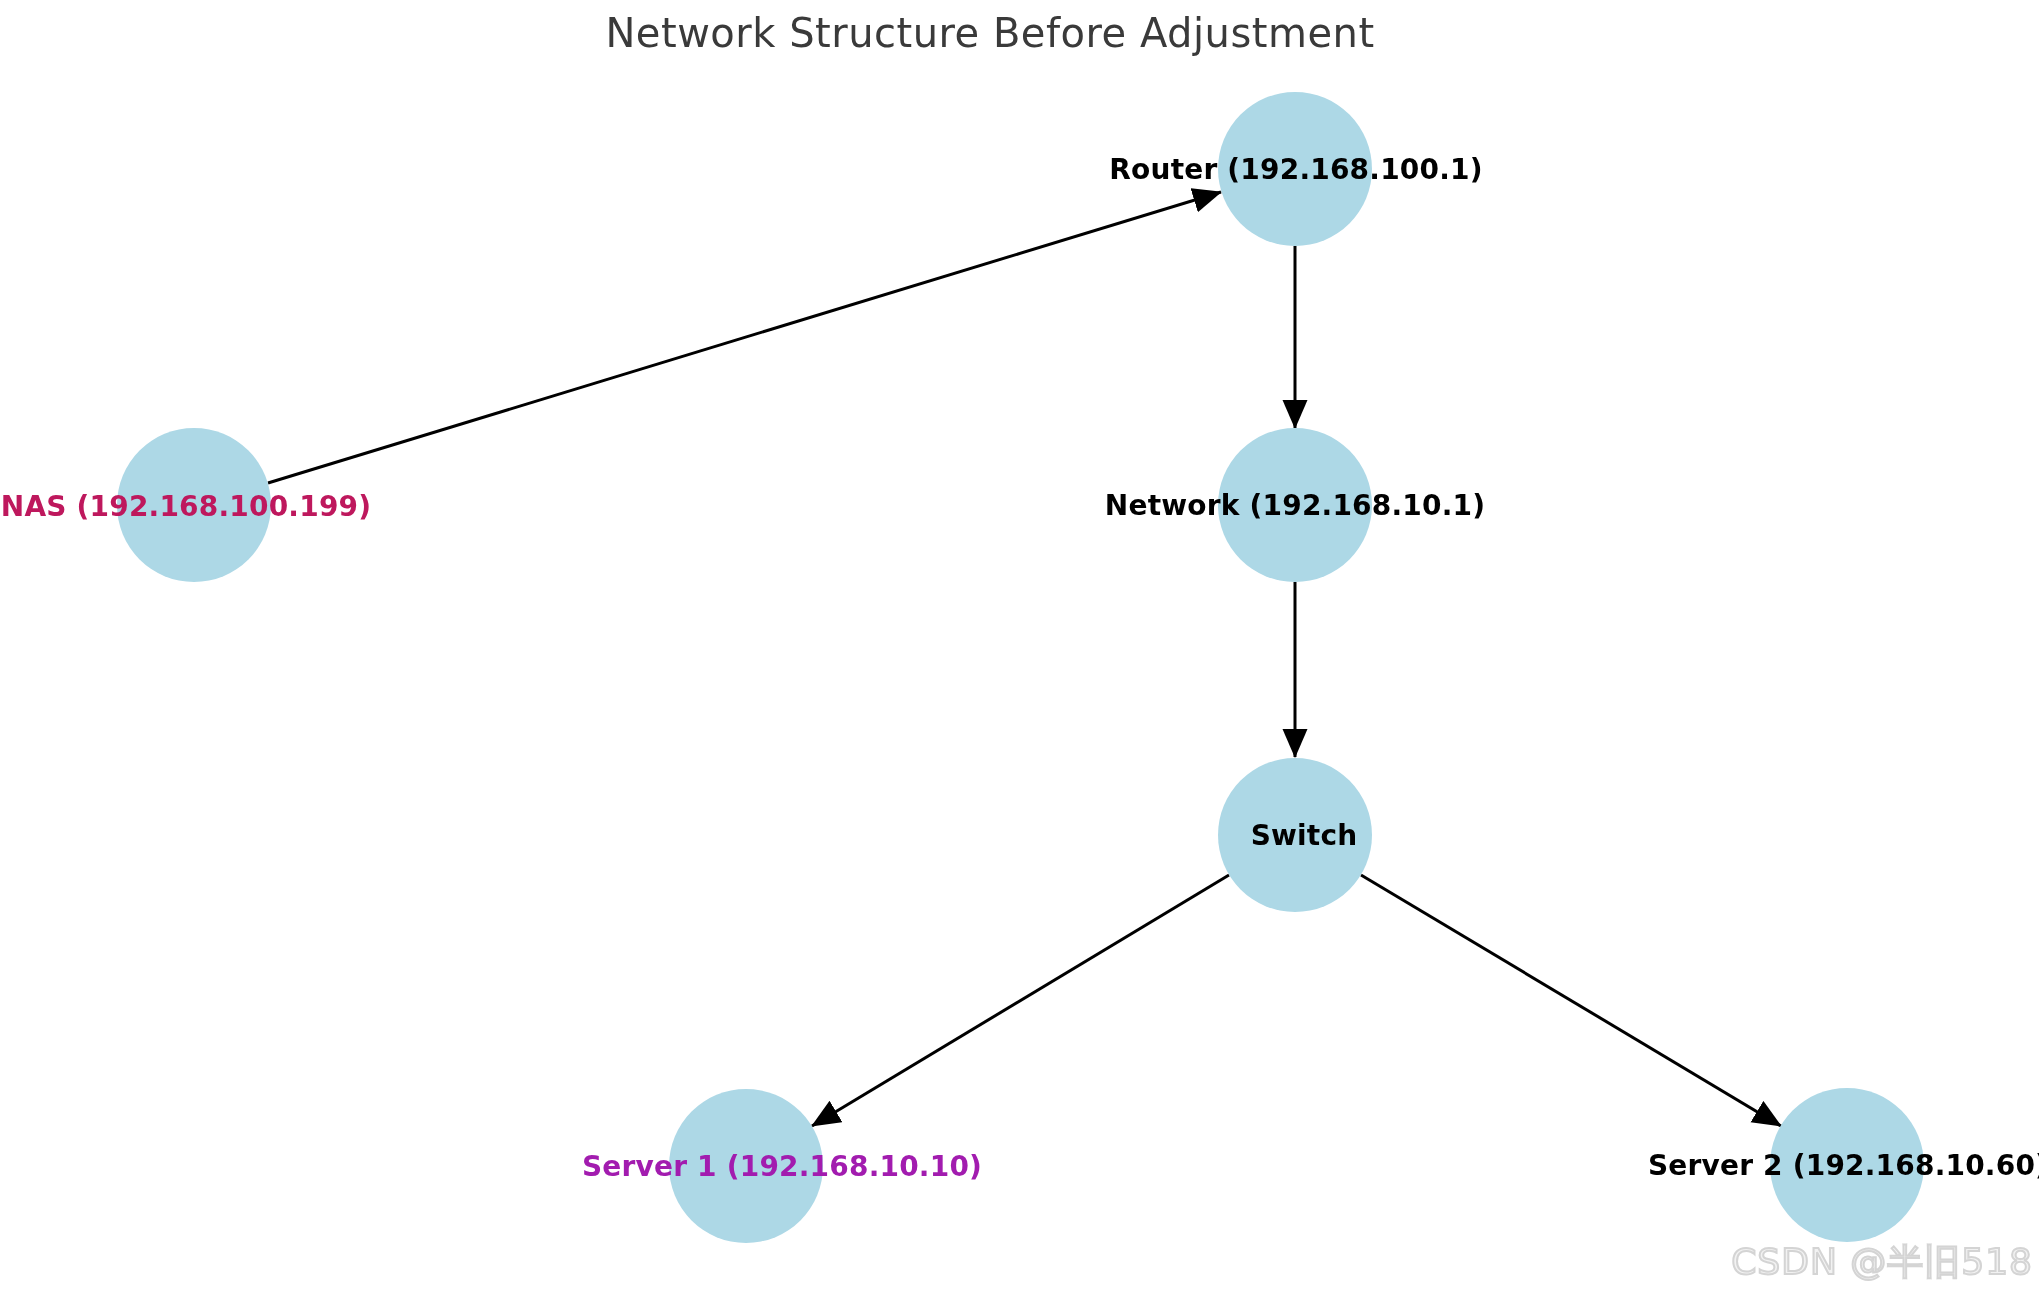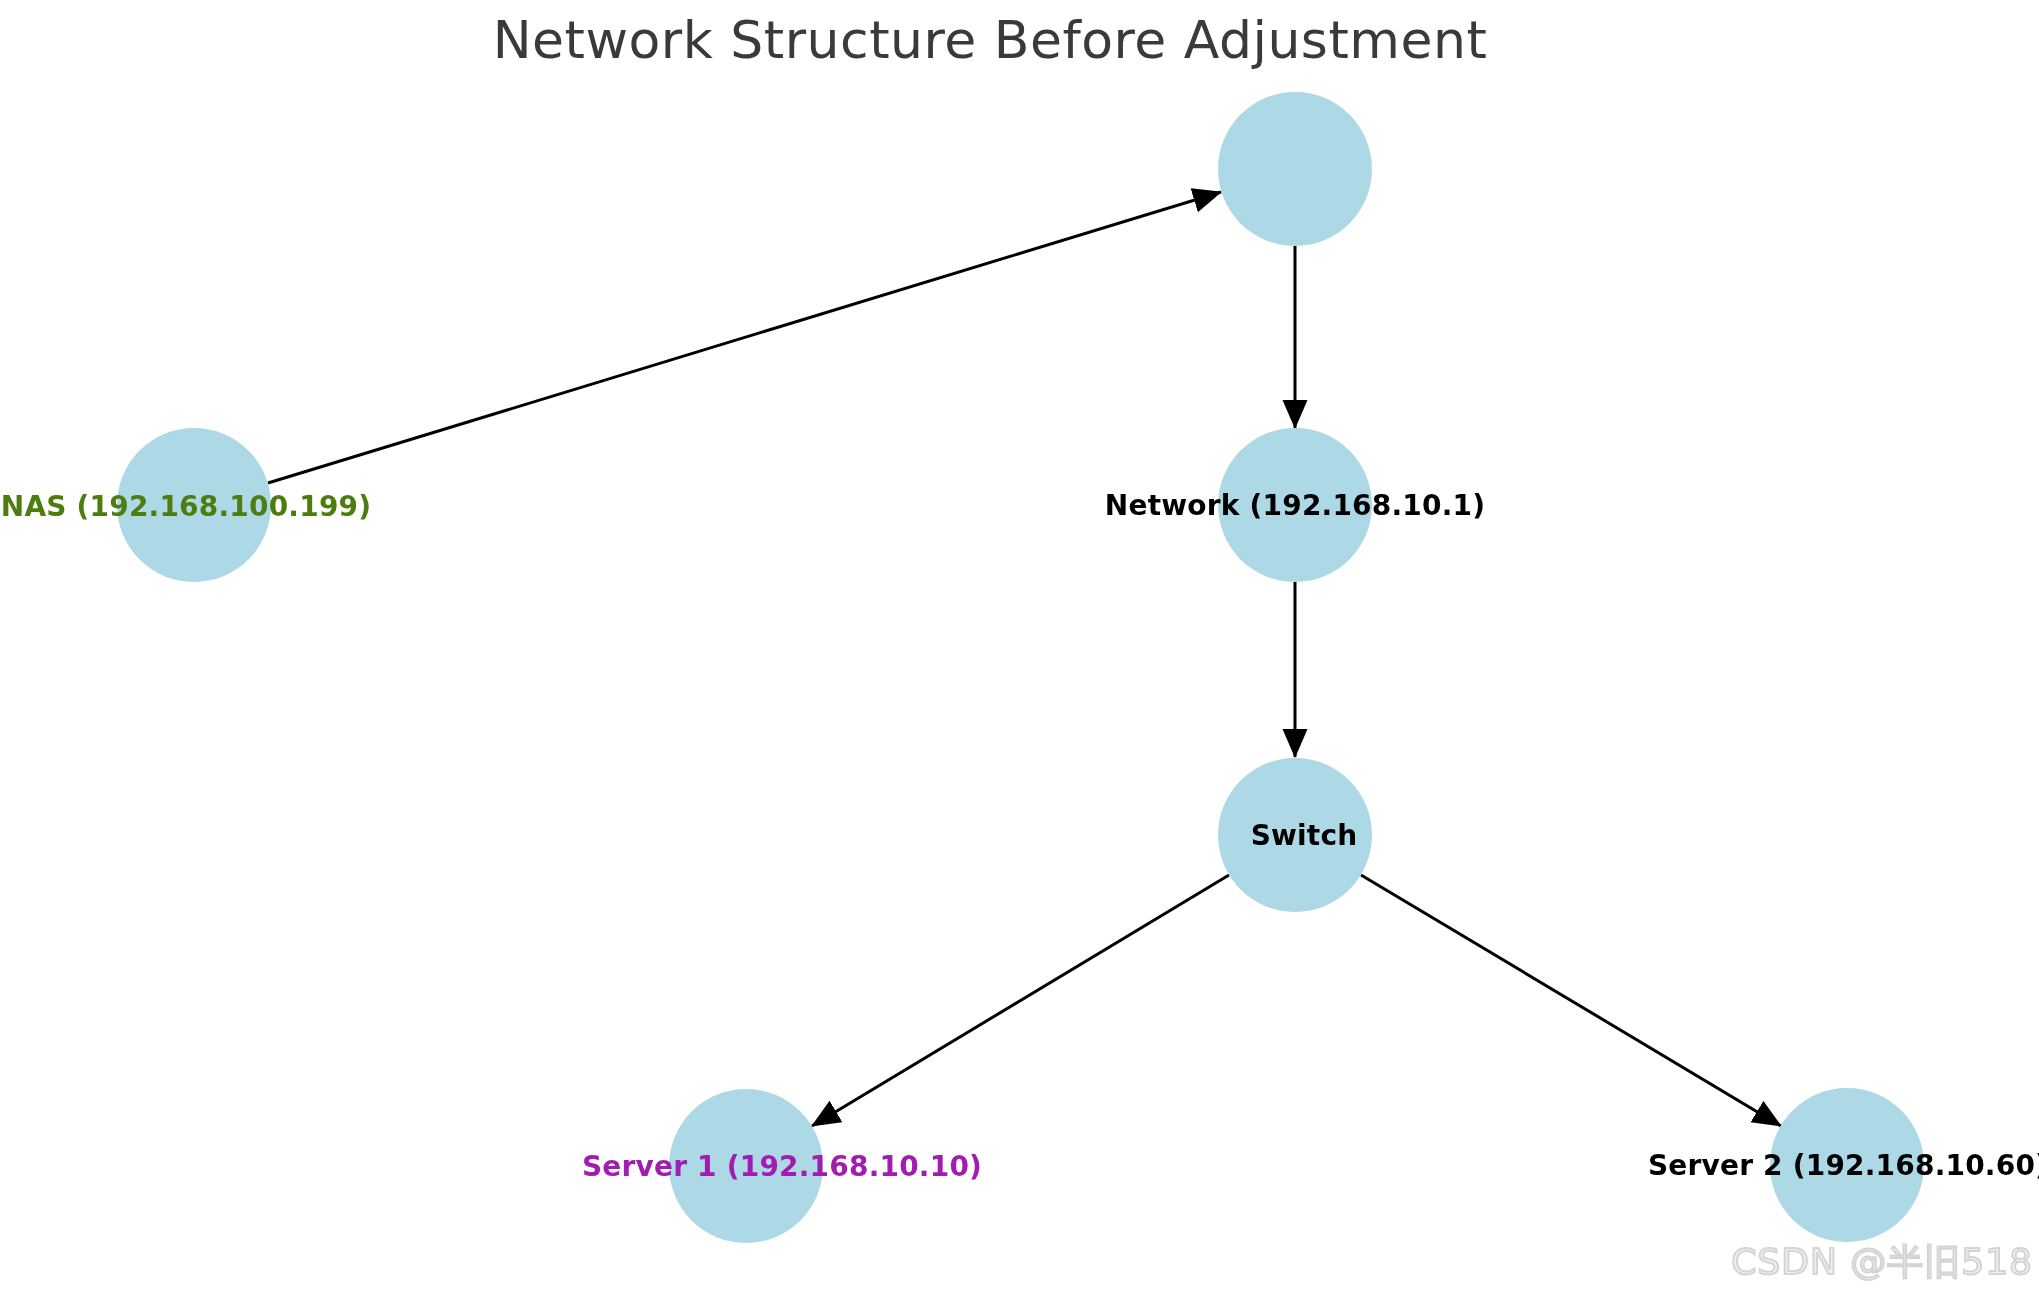--- a/index.html
+++ b/index.html
@@ -28,7 +28,7 @@
     left: 990px;
     top: 10px;
     transform: translateX(-50%);
-    font-size: 52px;
+    font-size: 40px;
     font-weight: 400;
     white-space: nowrap;
     letter-spacing: 0.5px;

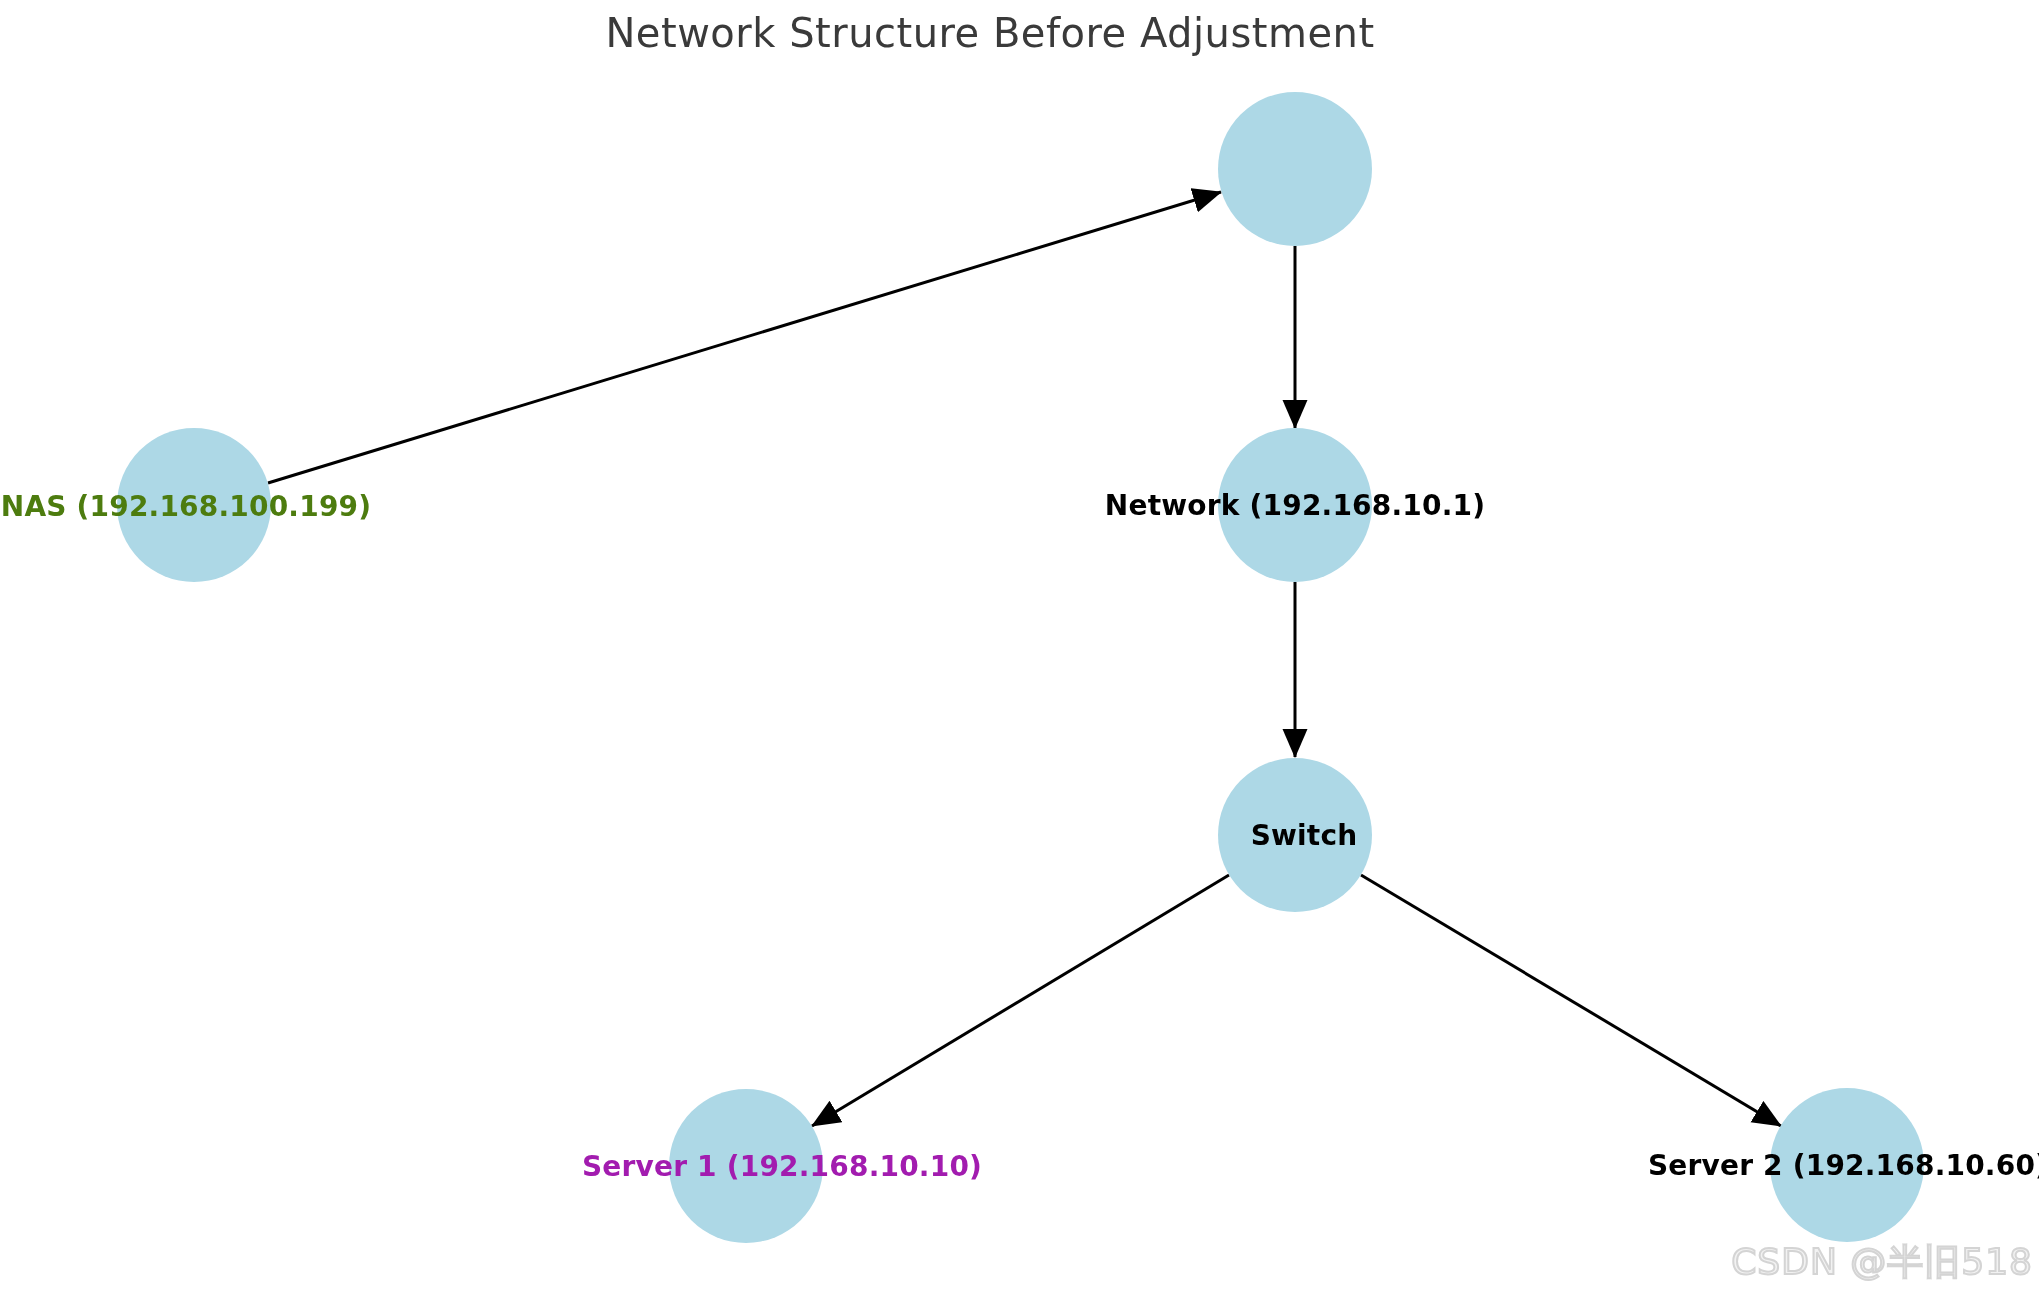--- a/index.html
+++ b/index.html
@@ -80,6 +80,7 @@
     <circle cx="1847" cy="1165" r="77" fill="#ADD8E6"></circle>
   </svg>
 
+  <div class="node-label" style="left: 1296px; top: 169px; color: rgb(0, 0, 0);">Router (192.168.100.1)</div>
   <div class="node-label" style="left: 1295px; top: 505px; color: rgb(0, 0, 0);">Network (192.168.10.1)</div>
   <div class="node-label" style="left: 1295px; top: 835px; color: rgb(0, 0, 0); margin-left: 9px;">Switch</div>
   <div class="node-label" style="left: 186px; top: 506px; color: #4d7c0f;">NAS (192.168.100.199)</div>

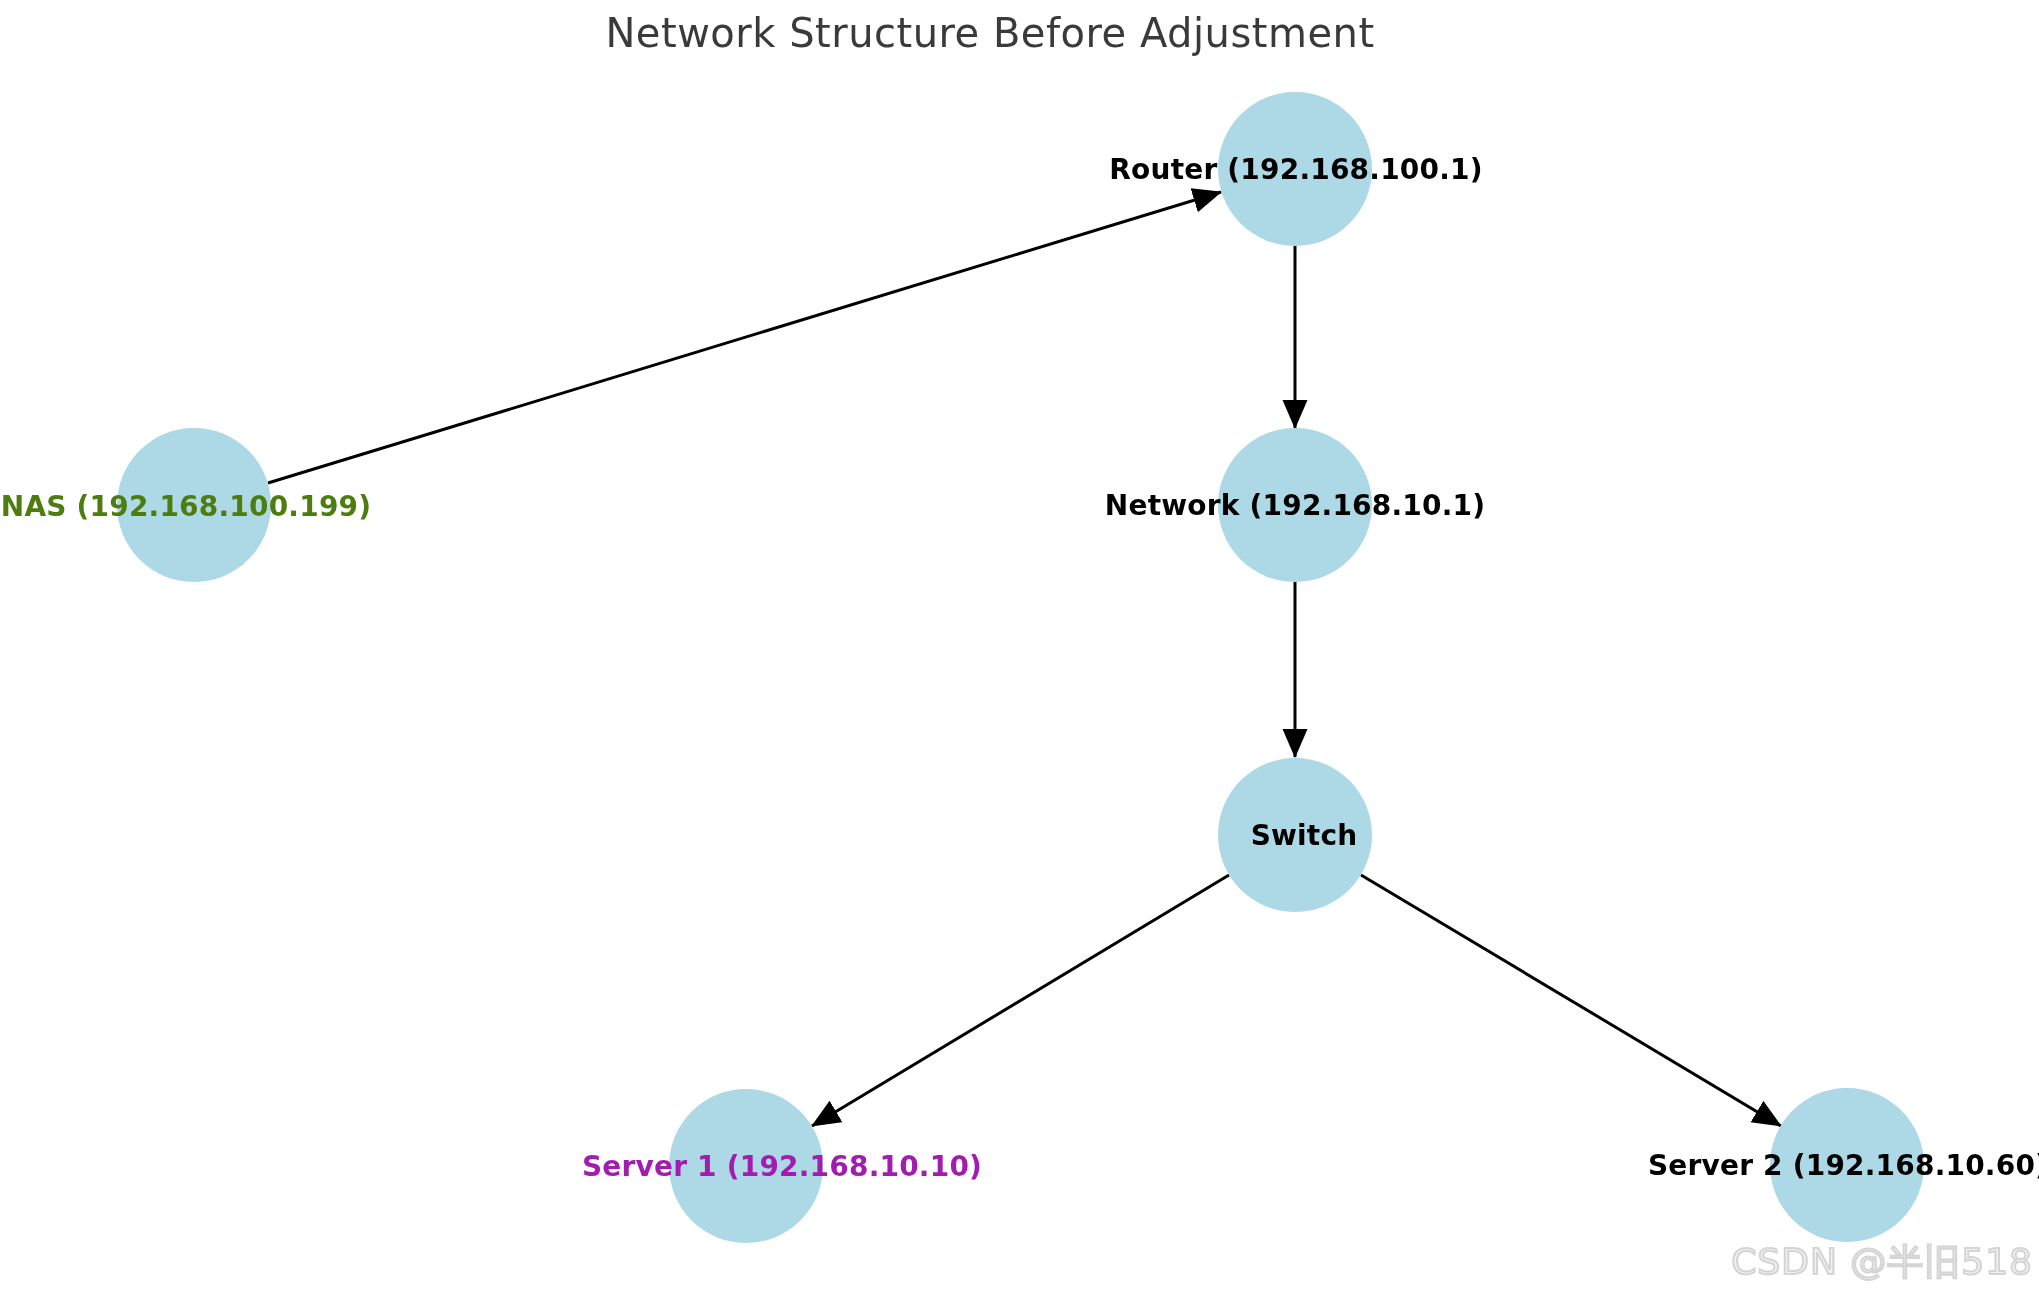--- a/index.html
+++ b/index.html
@@ -83,7 +83,7 @@
   <div class="node-label" style="left: 1296px; top: 169px; color: rgb(0, 0, 0);">Router (192.168.100.1)</div>
   <div class="node-label" style="left: 1295px; top: 505px; color: rgb(0, 0, 0);">Network (192.168.10.1)</div>
   <div class="node-label" style="left: 1295px; top: 835px; color: rgb(0, 0, 0); margin-left: 9px;">Switch</div>
-  <div class="node-label" style="left: 186px; top: 506px; color: #4d7c0f;">NAS (192.168.100.199)</div>
+  <div class="node-label" style="left: 186px; top: 506px; color: #be185d;">NAS (192.168.100.199)</div>
   <div class="node-label" style="left: 782px; top: 1166px; color: #a21caf; text-align: right;">Server 1 (192.168.10.10)</div>
   <div class="node-label" style="left: 1848px; top: 1165px; color: rgb(0, 0, 0);">Server 2 (192.168.10.60)</div>
 

